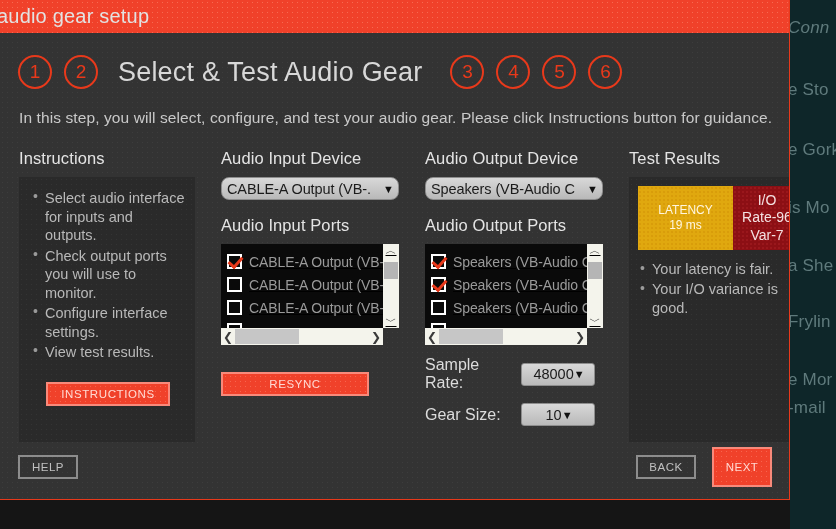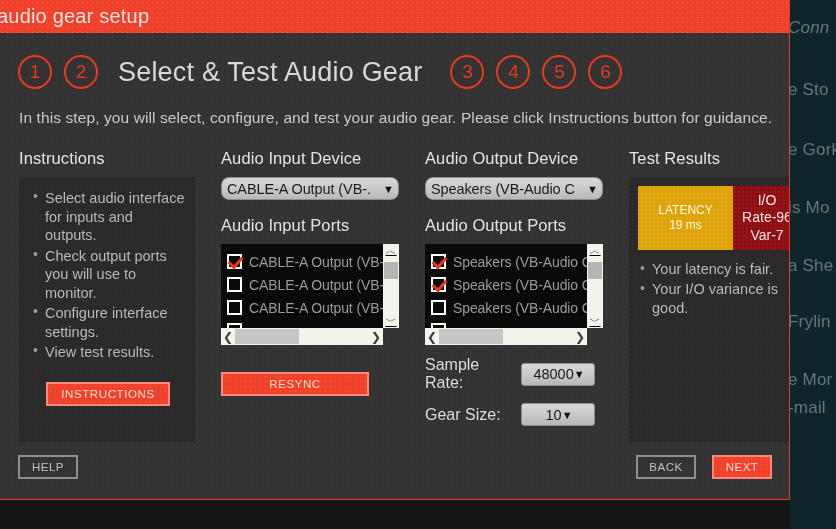--- a/index.html
+++ b/index.html
@@ -392,7 +392,7 @@
   #footer-spacer { flex: 1; }
   #back-button { width: 60px; }
   #next-button {
-    width: 60px; height: 24px;
+    width: 60px; height: 40px;
     margin-left: 16px;
     background: #f0412a;
     background-image: radial-gradient(#f7654e 0.6px, transparent 0.7px);

